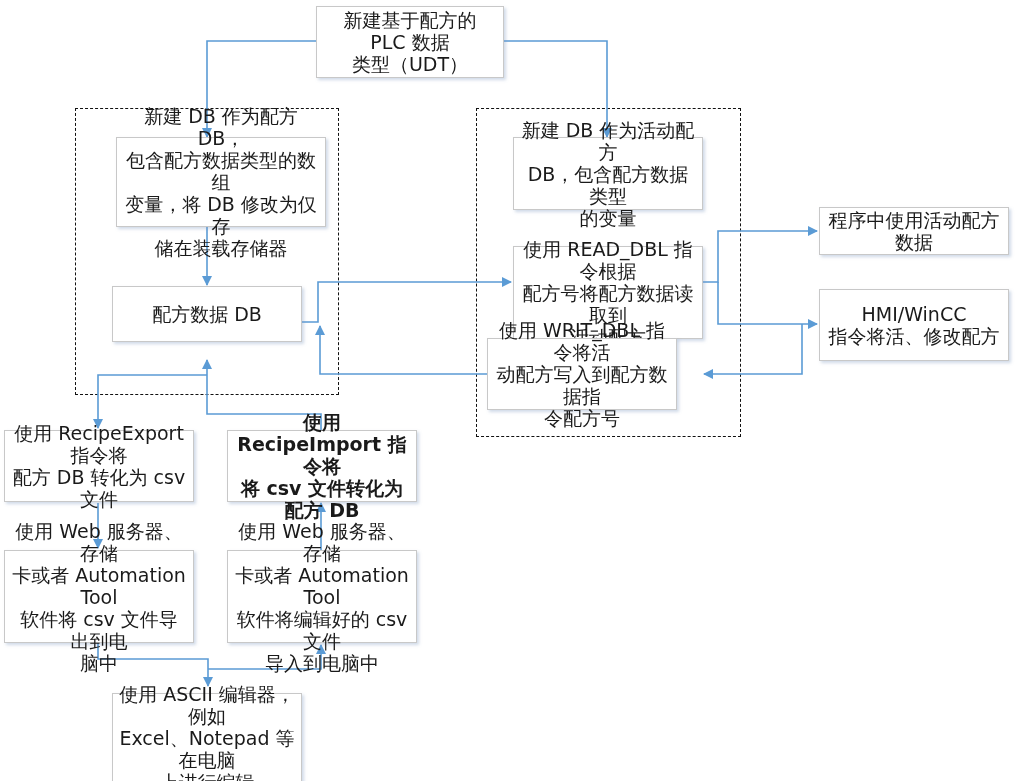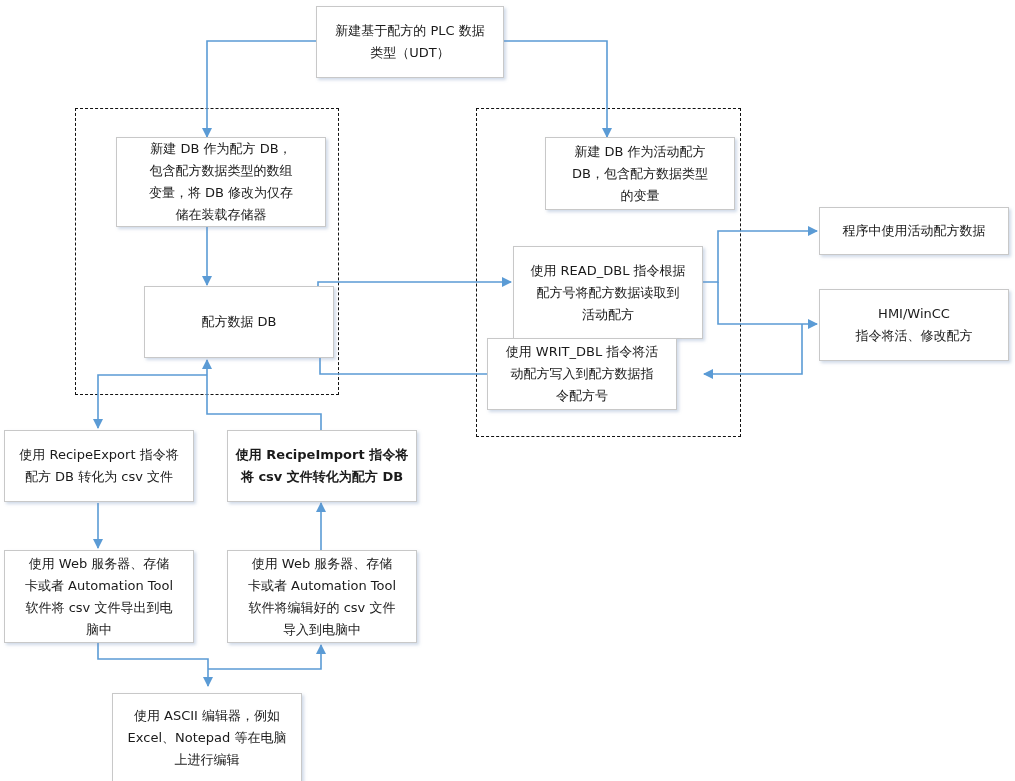--- a/index.html
+++ b/index.html
@@ -9,7 +9,7 @@
   .node { position:absolute; box-sizing:border-box; background:#ffffff;
           border:1px solid #c8c8c8; box-shadow:2px 2px 3px rgba(120,150,190,0.35);
           display:flex; align-items:center; justify-content:center; text-align:center;
-          font-size:13px; line-height:22px; color:#1a1a1a; padding:2px 6px; white-space:pre-line; }
+          font-size:19px; line-height:22px; color:#1a1a1a; padding:2px 6px; white-space:pre-line; }
   .group { position:absolute; box-sizing:border-box; border:1.3px dashed #111; }
   svg.links { position:absolute; left:0; top:0; }
 </style>

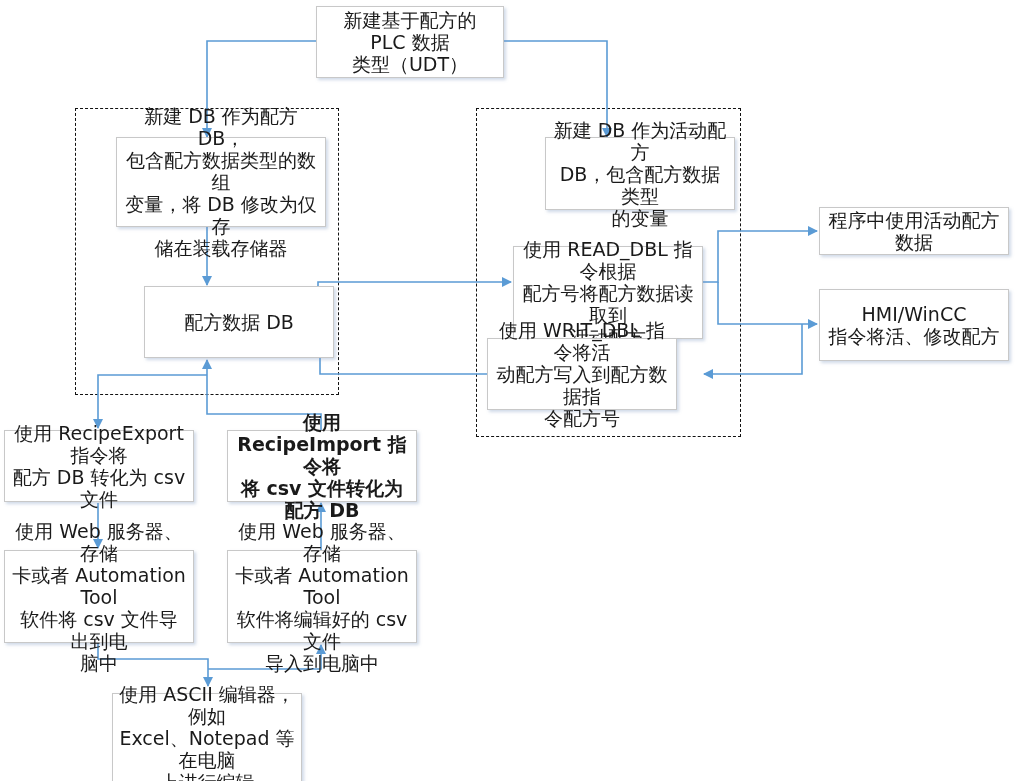--- a/index.html
+++ b/index.html
@@ -51,7 +51,7 @@
 变量，将 DB 修改为仅存
 储在装载存储器</div>
   <div class="node" style="left:112px;top:286px;width:190px;height:72px;margin-left:32px;">配方数据 DB</div>
-  <div class="node" style="left:513px;top:137px;width:190px;height:73px;margin-left:32px;">新建 DB 作为活动配方
+  <div class="node" style="left:513px;top:137px;width:190px;height:73px;">新建 DB 作为活动配方
 DB，包含配方数据类型
 的变量</div>
   <div class="node" style="left:513px;top:246px;width:190px;height:93px;">使用 READ_DBL 指令根据

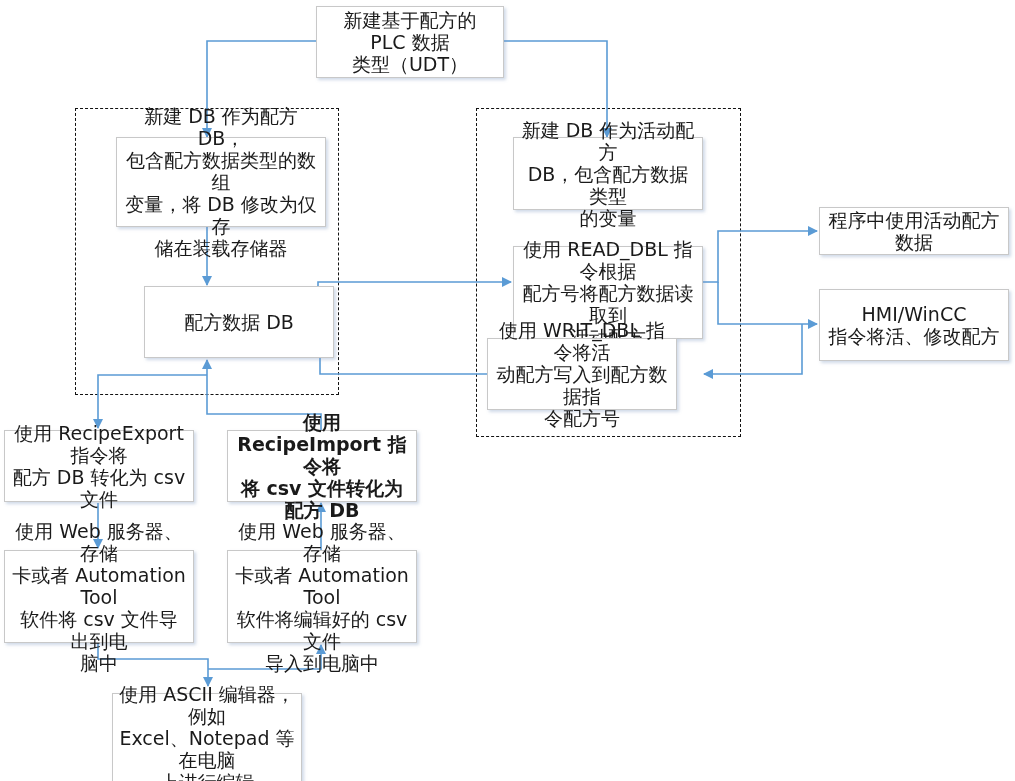--- a/index.html
+++ b/index.html
@@ -50,7 +50,7 @@
 包含配方数据类型的数组
 变量，将 DB 修改为仅存
 储在装载存储器</div>
-  <div class="node" style="left:112px;top:286px;width:190px;height:72px;margin-left:32px;">配方数据 DB</div>
+  <div class="node" style="left:112px;top:286px;width:190px;height:56px;">配方数据 DB</div>
   <div class="node" style="left:513px;top:137px;width:190px;height:73px;">新建 DB 作为活动配方
 DB，包含配方数据类型
 的变量</div>

